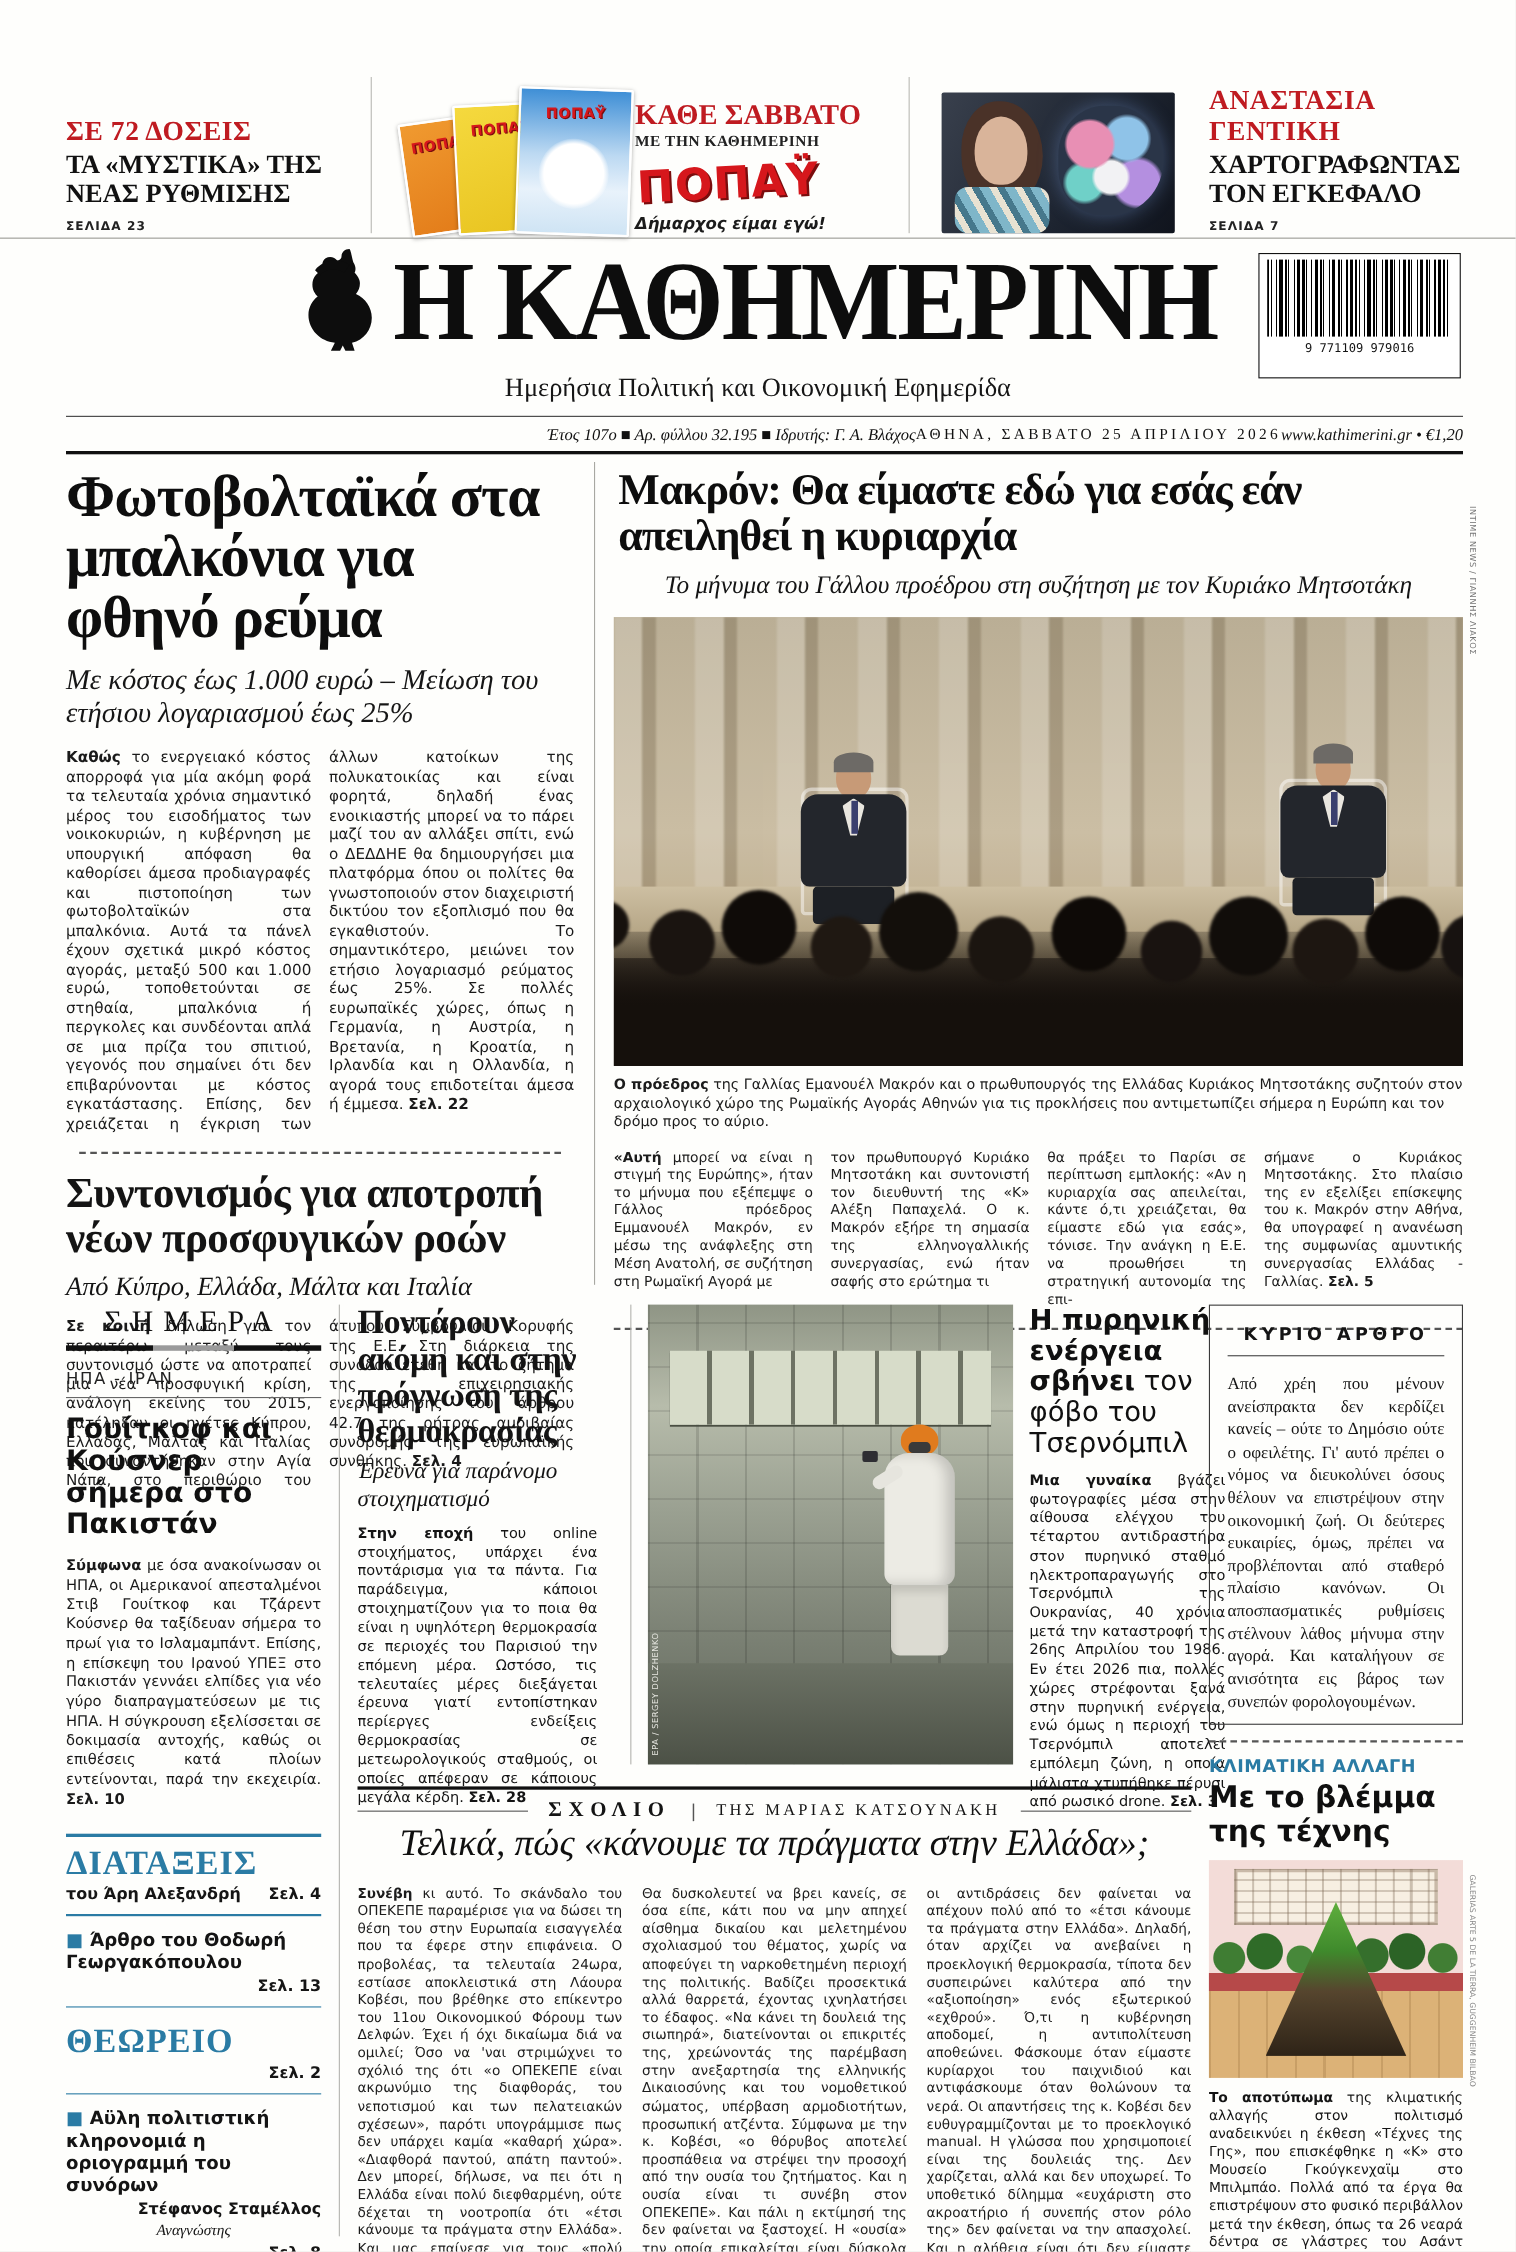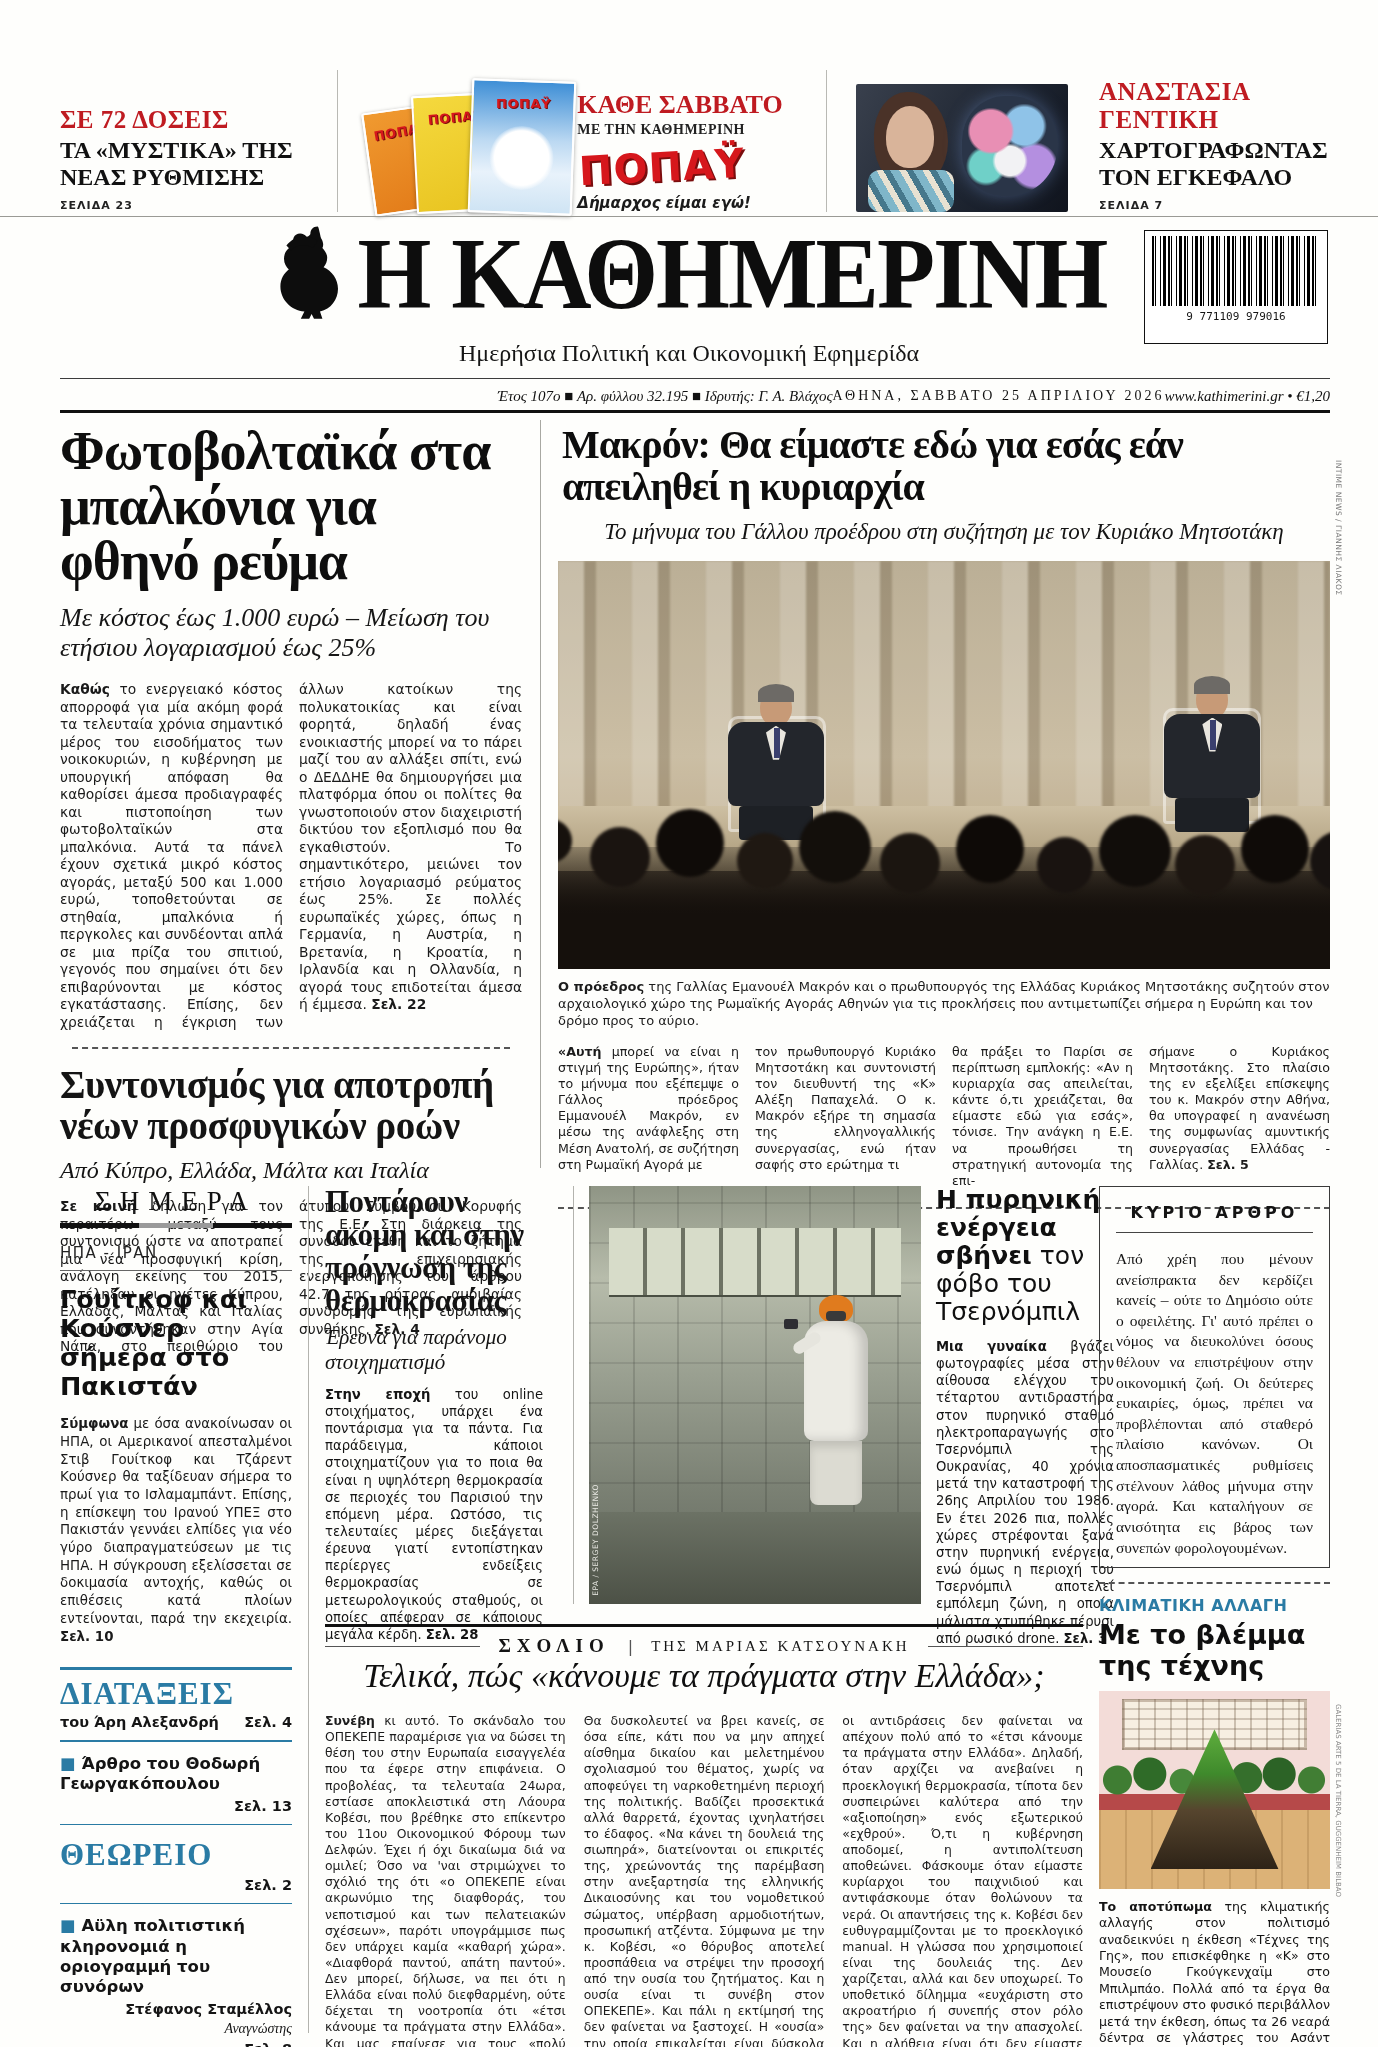--- a/index.html
+++ b/index.html
@@ -126,7 +126,7 @@
   .sq{color:#2a7ba4;margin-right:6px;}
   .sb-right{text-align:right;margin-top:4px;}
   .sb-name{font-weight:700;font-size:14.5px;}
-  .sb-role{font-style:italic;font-family:"Liberation Serif",serif;font-size:14px;}
+  .sb-role{font-style:italic;font-family:"Liberation Serif",serif;font-size:14px;text-align:center;}
   
   .midarea{width:758px;flex:none;display:flex;flex-direction:column;}
   .midrow{display:flex;gap:15px;height:418px;}

